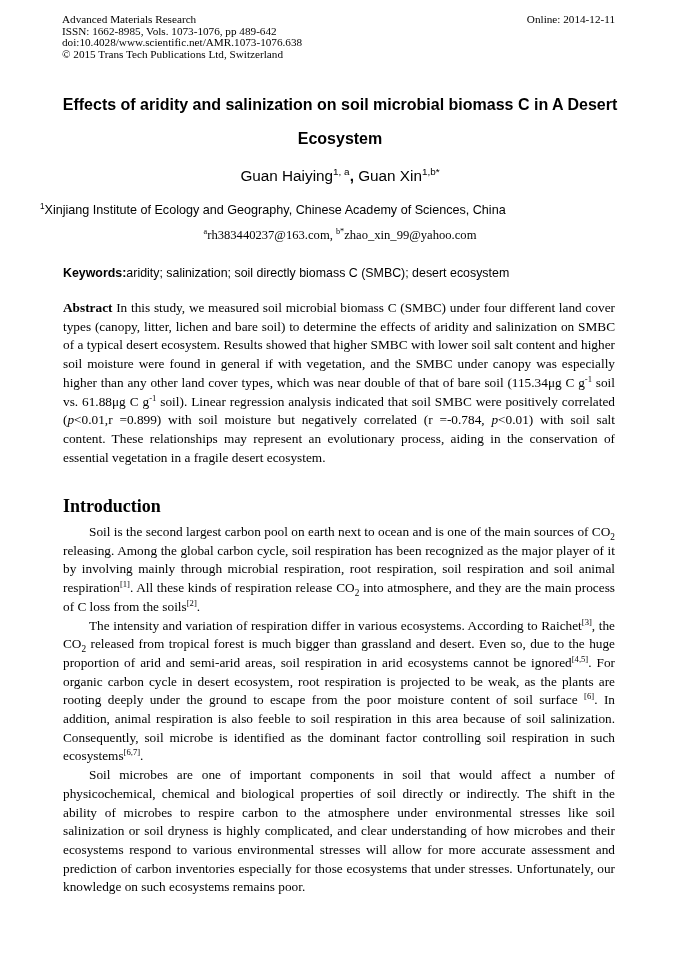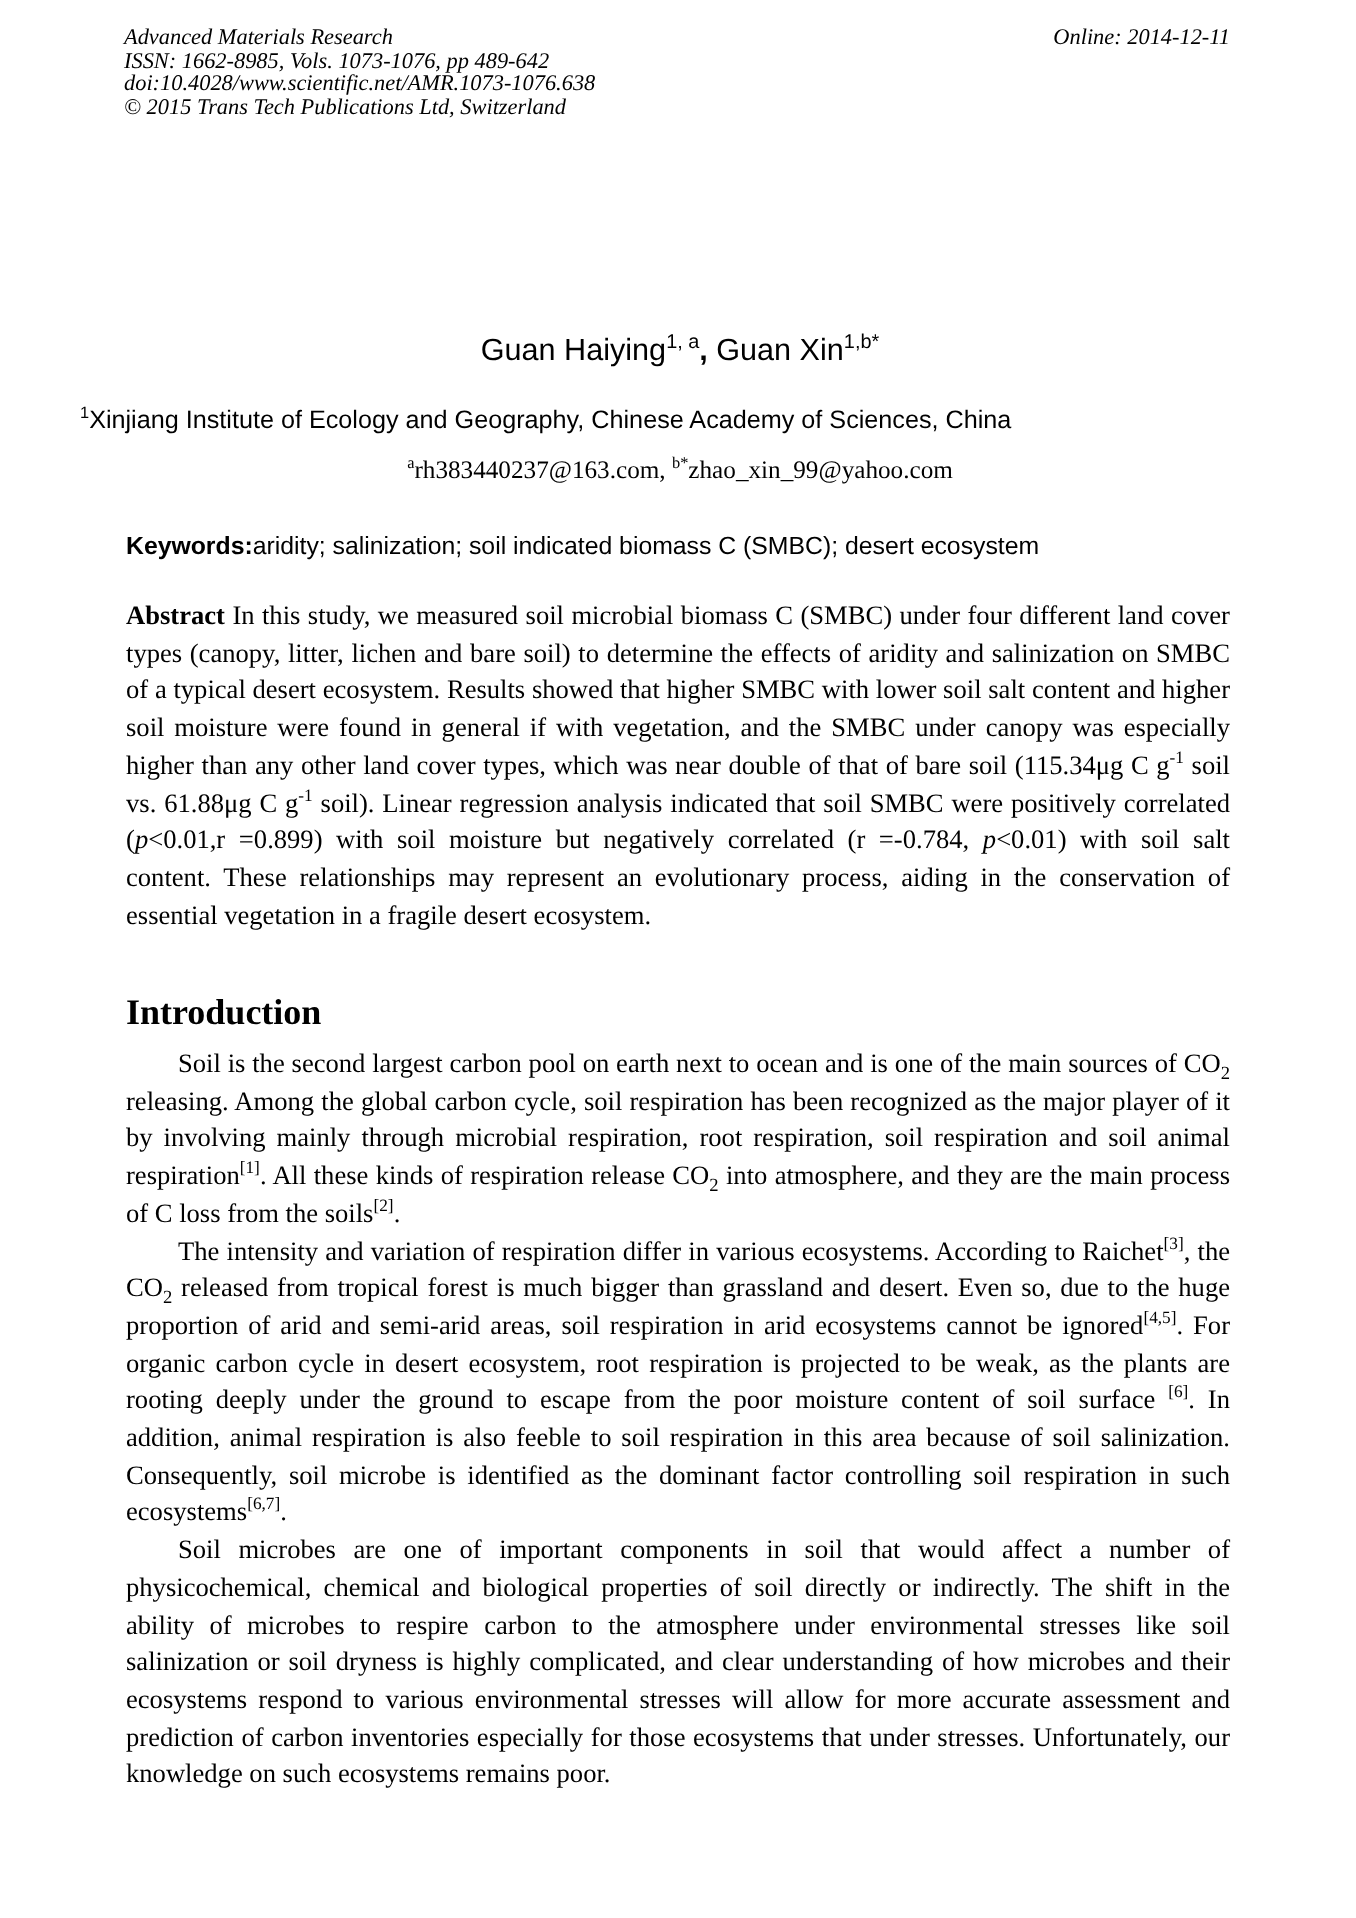--- a/index.html
+++ b/index.html
@@ -5,7 +5,7 @@
   html, body { margin: 0; padding: 0; background: #ffffff; }
   body { width: 678px; height: 959px; position: relative; overflow: hidden; color: #000; }
   .page { position: absolute; left: 0; top: 0; width: 678px; height: 959px; }
-  .hdr { position: absolute; top: 14px; left: 62px; width: 553px; font-family: "Liberation Serif", serif; font-style: italic; font-size: 11.2px; line-height: 11.6px; }
+  .hdr { position: absolute; top: 14px; left: 62px; width: 553px; font-family: "Liberation Serif", serif; font-size: 11.2px; line-height: 11.6px; }
   .hdr-left div { white-space: nowrap; }
   .hdr-right { position: absolute; right: 0; top: 0; white-space: nowrap; }
   .title { position: absolute; top: 88px; left: 40px; width: 600px; text-align: center; font-family: "Liberation Sans", sans-serif; font-weight: bold; font-size: 16px; line-height: 34px; }

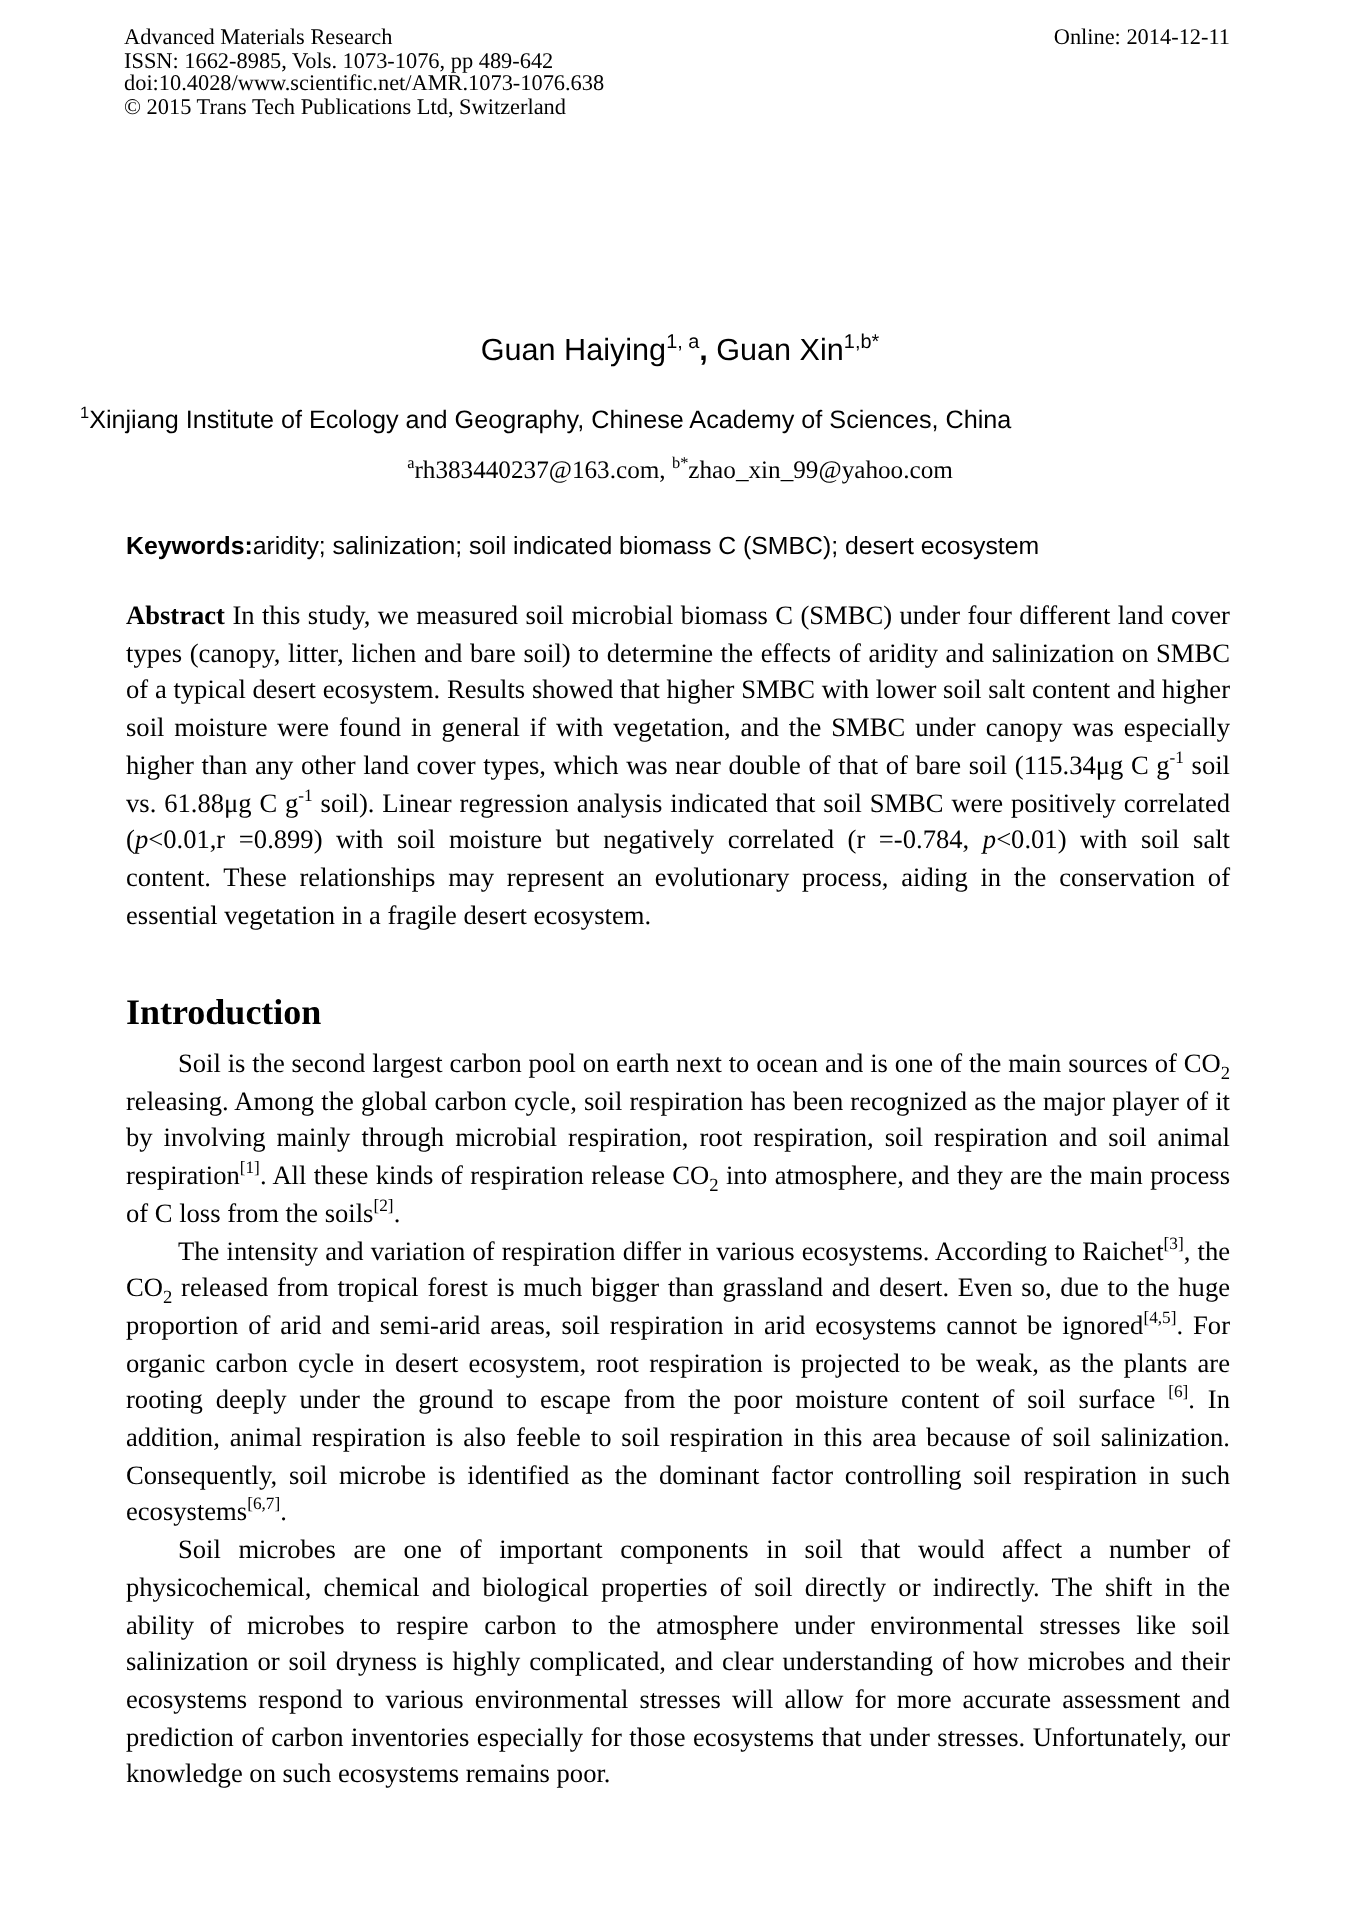--- a/index.html
+++ b/index.html
@@ -38,6 +38,10 @@
     <div class="hdr-right">Online: 2014-12-11</div>
   </div>
 
+  <div class="title">
+    <div>Effects of aridity and salinization on soil microbial biomass C in A Desert</div>
+    <div>Ecosystem</div>
+  </div>
 
   <div class="authors"><span>Guan Haiying</span><sup>1, a</sup><b>, </b><span>Guan Xin</span><sup>1,b*</sup></div>
 

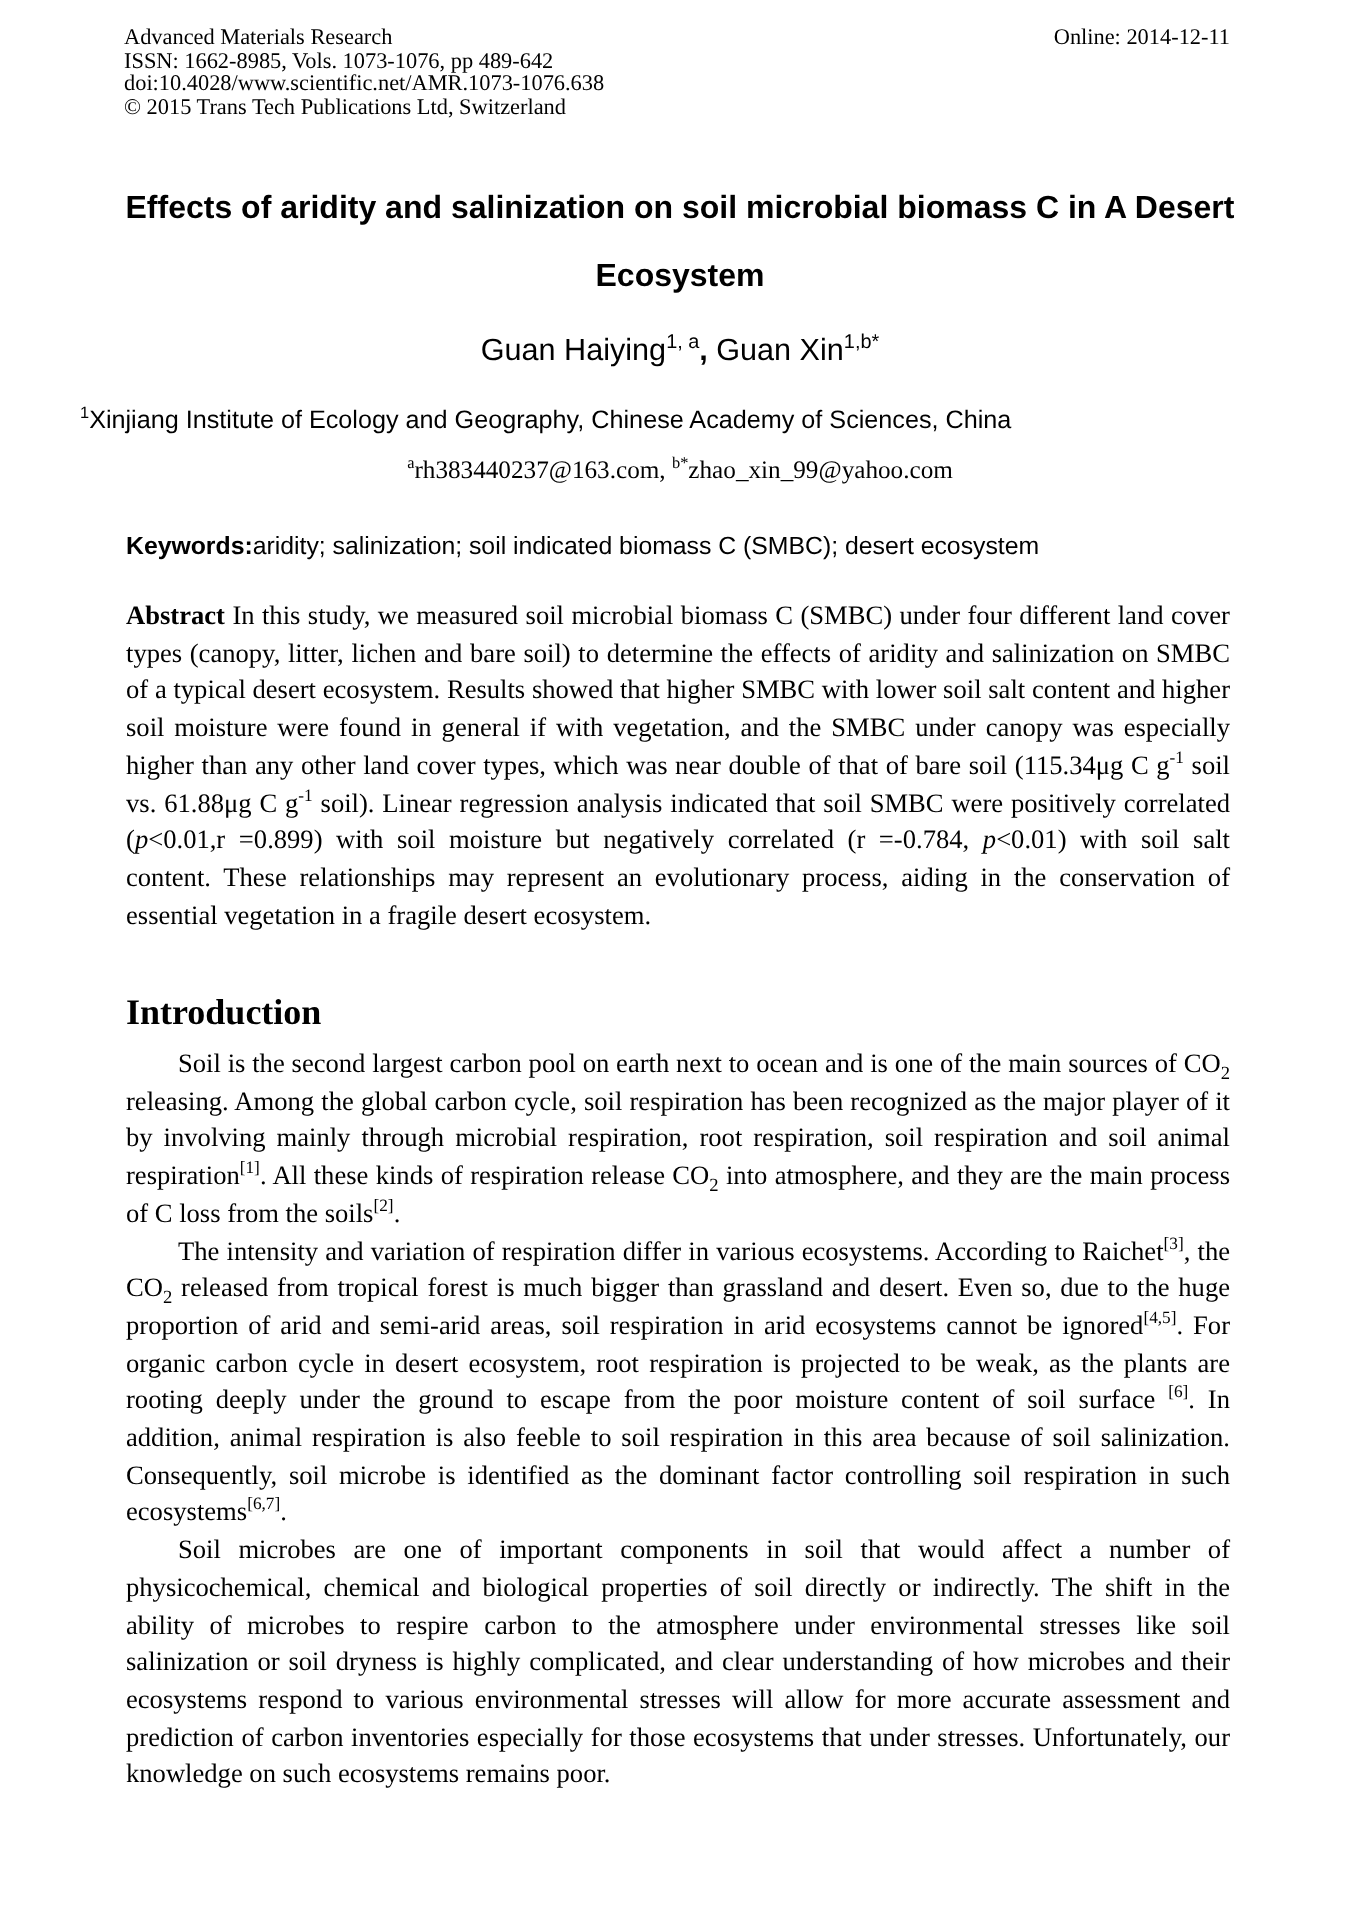--- a/index.html
+++ b/index.html
@@ -49,7 +49,7 @@
 
   <div class="emails"><sup>a</sup><span>rh383440237@163.com, </span><sup>b*</sup><span>zhao_xin_99@yahoo.com</span></div>
 
-  <div class="keywords"><b>Keywords:</b><span>aridity; salinization; soil indicated biomass C (SMBC); desert ecosystem</span></div>
+  <div class="keywords"><b>Keywords:</b><span>aridity; salinization; soil directly biomass C (SMBC); desert ecosystem</span></div>
 
   <div class="abstract body-text">
     <p><b>Abstract</b><span> In this study, we measured soil microbial biomass C (SMBC) under four different land cover types (canopy, litter, lichen and bare soil) to determine the effects of aridity and salinization on SMBC of a typical desert ecosystem. Results showed that higher SMBC with lower soil salt content and higher soil moisture were found in general if with vegetation, and the SMBC under canopy was especially higher than any other land cover types, which was near double of that of bare soil (115.34μg C g</span><sup>-1</sup><span> soil vs. 61.88μg C g</span><sup>-1</sup><span> soil). Linear regression analysis indicated that soil SMBC were positively correlated (</span><i>p</i><span>&lt;0.01,r =0.899) with soil moisture but negatively correlated (r =-0.784, </span><i>p</i><span>&lt;0.01) with soil salt content. These relationships may represent an evolutionary process, aiding in the conservation of essential vegetation in a fragile desert ecosystem.</span></p>

